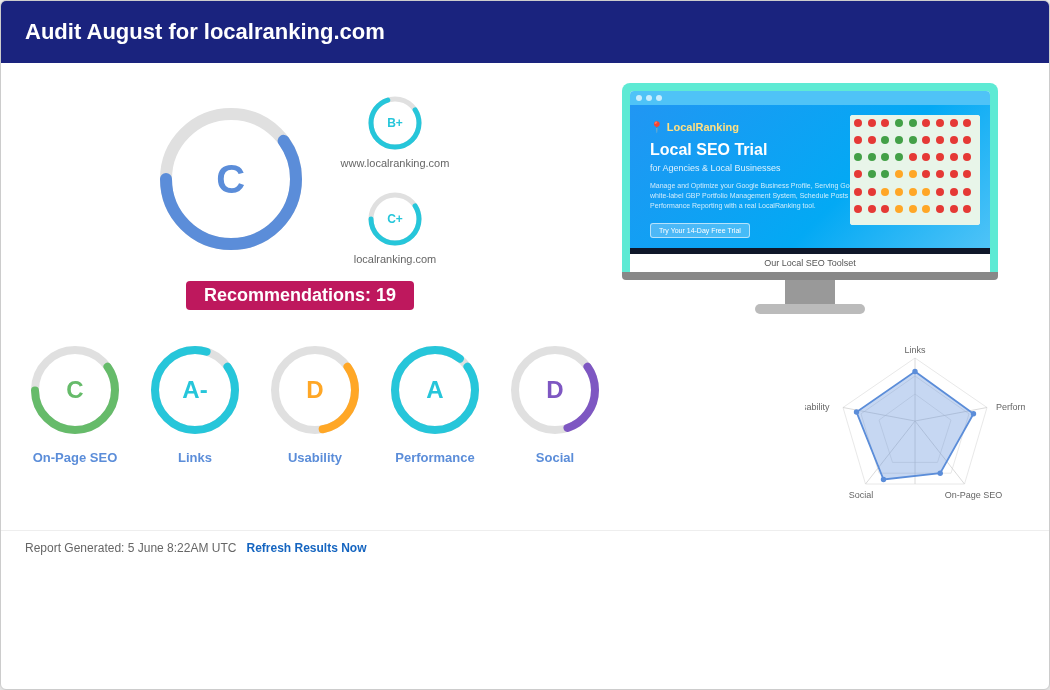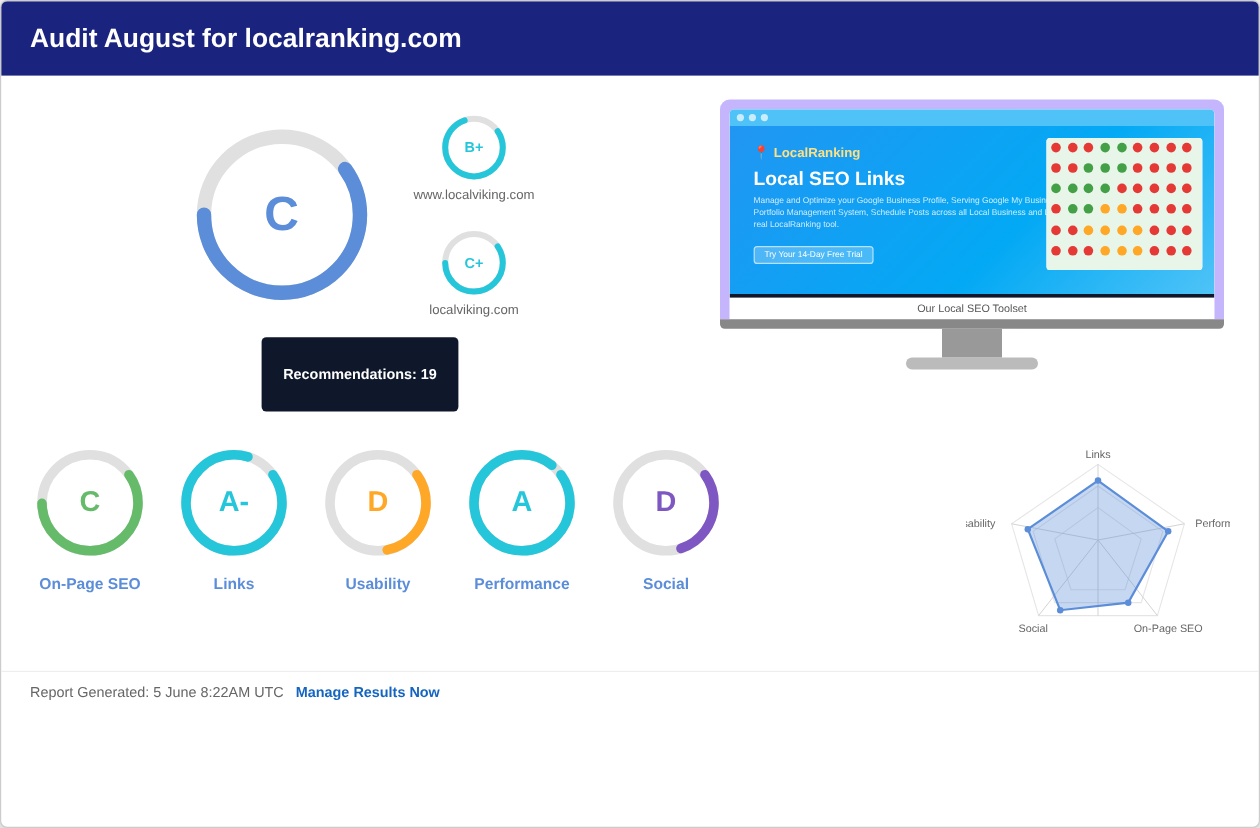--- a/index.html
+++ b/index.html
@@ -132,10 +132,10 @@
       align-items: center;
     }
     .monitor-screen-outer {
-      background: #c4b5fd;
+      background: #5eead4;
       border-radius: 8px 8px 0 0;
       padding: 8px 8px 0 8px;
-      width: 420px;
+      width: 376px;
     }
     .monitor-screen {
       background: #fff;

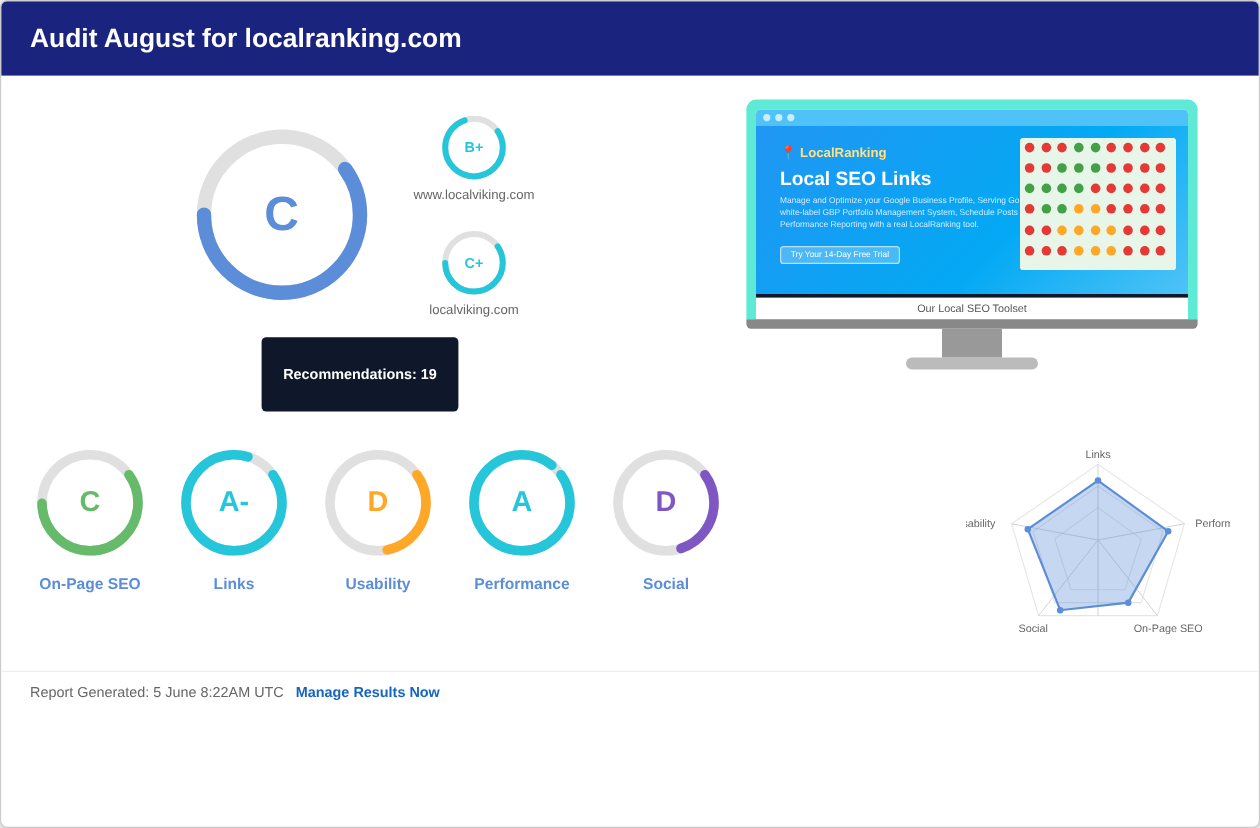--- a/index.html
+++ b/index.html
@@ -363,7 +363,7 @@
               <div class="screen-logo">
                 📍 <span>LocalRanking</span>
               </div>
-              <div class="screen-title">Local SEO Links</div>
+              <div class="screen-title">Local SEO Trial</div>
               <div class="screen-body-text">Manage and Optimize your Google Business Profile, Serving Google My Business and more with white-label GBP Portfolio Management System, Schedule Posts across all Local Business and Local Performance Reporting with a real LocalRanking tool.</div>
               <button class="screen-btn">Try Your 14-Day Free Trial</button>
               

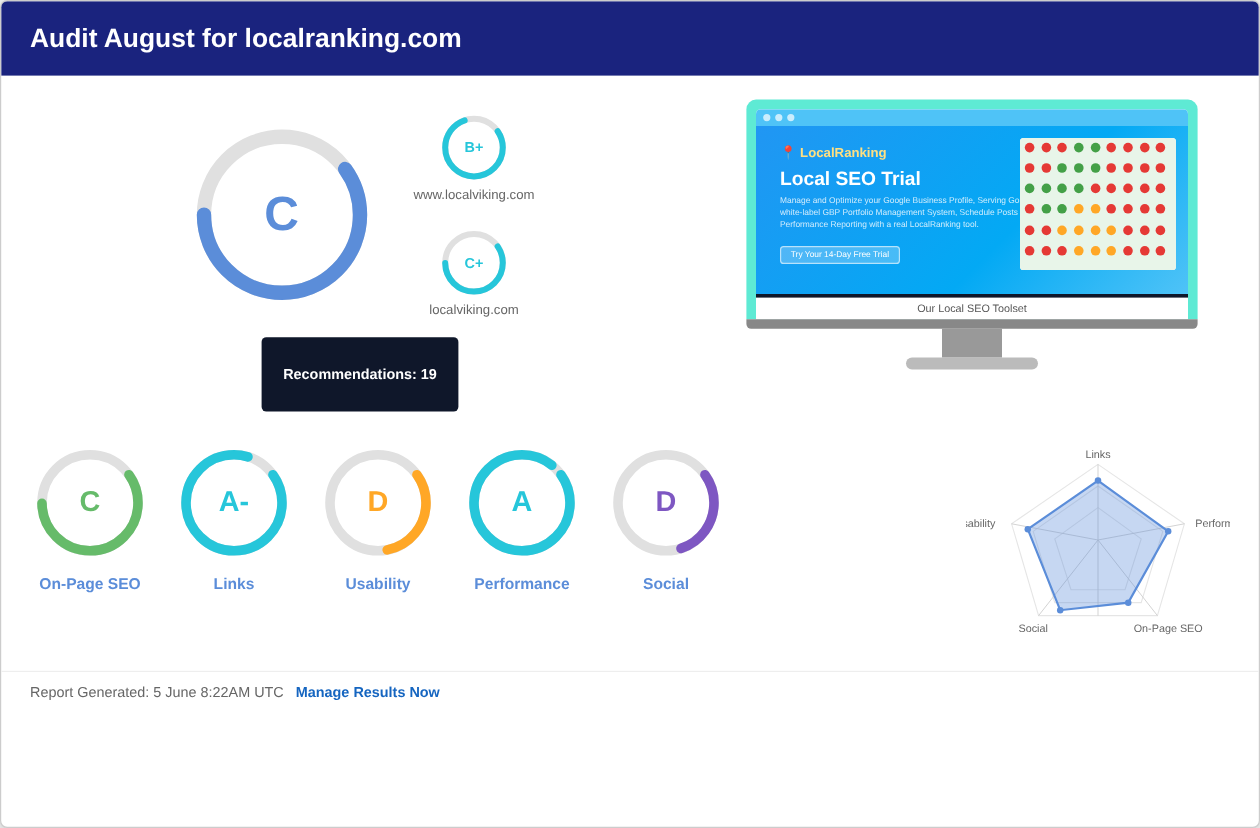--- a/index.html
+++ b/index.html
@@ -332,7 +332,7 @@
               </svg>
               <div class="grade" style="font-size:12px;color:#26c6da;">B+</div>
             </div>
-            <div class="comp-label">www.localviking.com</div>
+            <div class="comp-label">www.localranking.com</div>
           </div>
           <div class="comp-gauge">
             <div class="comp-gauge-circle">

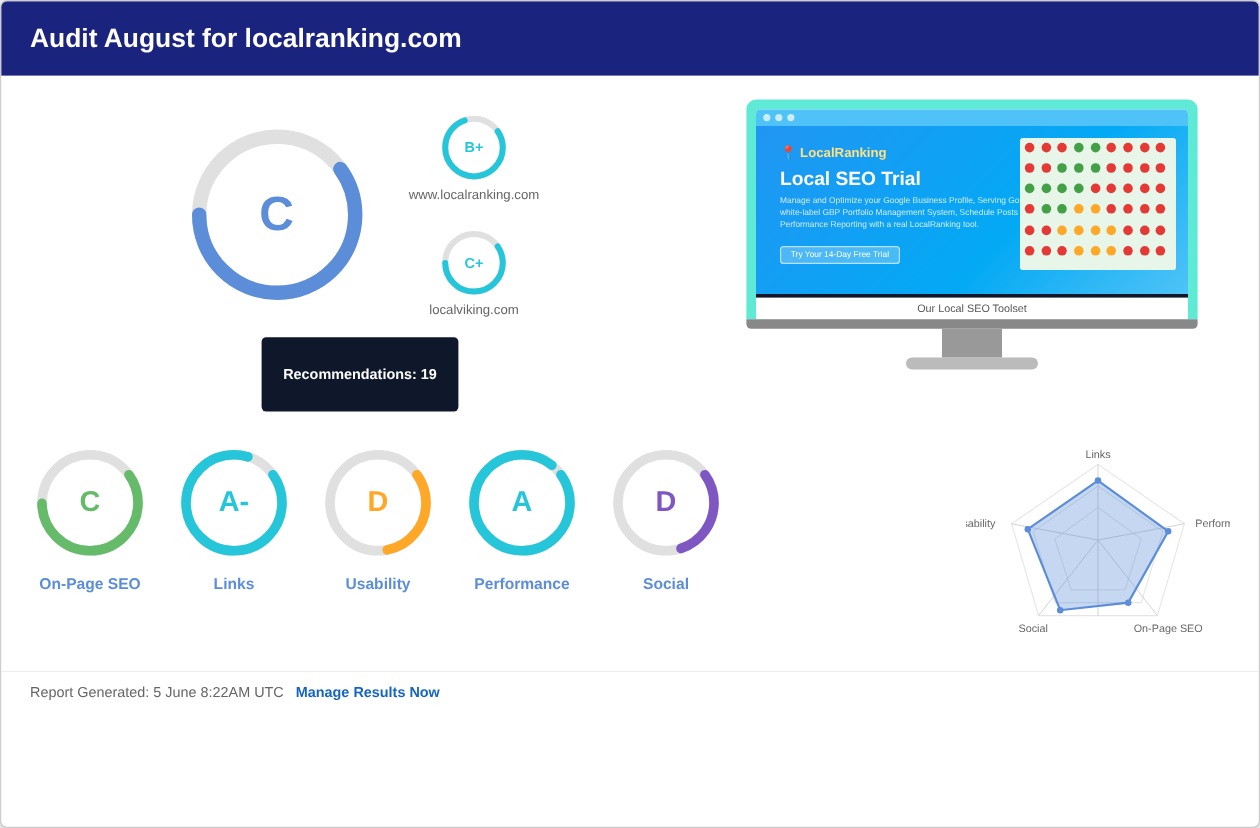--- a/index.html
+++ b/index.html
@@ -364,6 +364,7 @@
                 📍 <span>LocalRanking</span>
               </div>
               <div class="screen-title">Local SEO Trial</div>
+              <div class="screen-subtitle">for Agencies &amp; Local Businesses</div>
               <div class="screen-body-text">Manage and Optimize your Google Business Profile, Serving Google My Business and more with white-label GBP Portfolio Management System, Schedule Posts across all Local Business and Local Performance Reporting with a real LocalRanking tool.</div>
               <button class="screen-btn">Try Your 14-Day Free Trial</button>
               

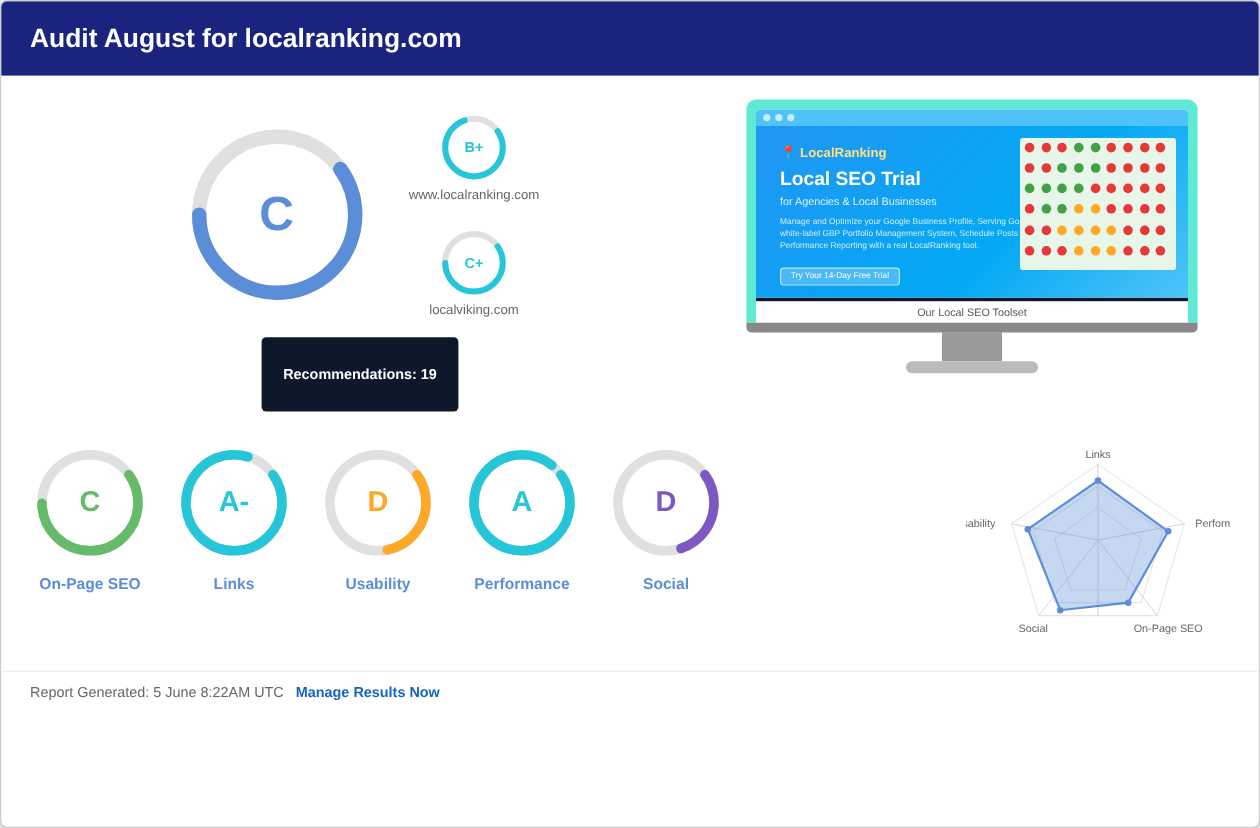--- a/index.html
+++ b/index.html
@@ -342,7 +342,7 @@
               </svg>
               <div class="grade" style="font-size:12px;color:#26c6da;">C+</div>
             </div>
-            <div class="comp-label">localviking.com</div>
+            <div class="comp-label">localranking.com</div>
           </div>
         </div>
       </div>

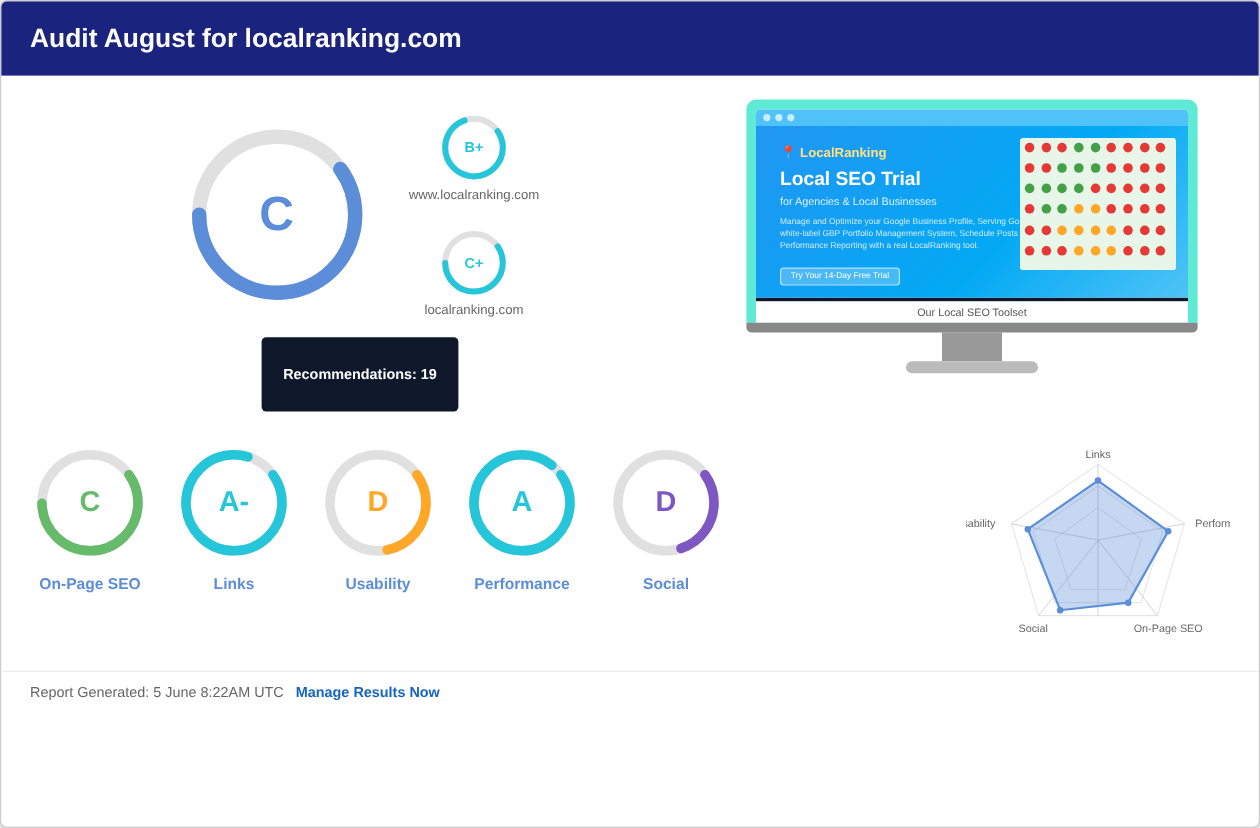--- a/index.html
+++ b/index.html
@@ -227,7 +227,7 @@
     }
     .screen-caption {
       background: #fff;
-      border-top: 3px solid #0f172a;
+      border-top: 6px solid #0f172a;
       padding: 4px;
       font-size: 9px;
       text-align: center;

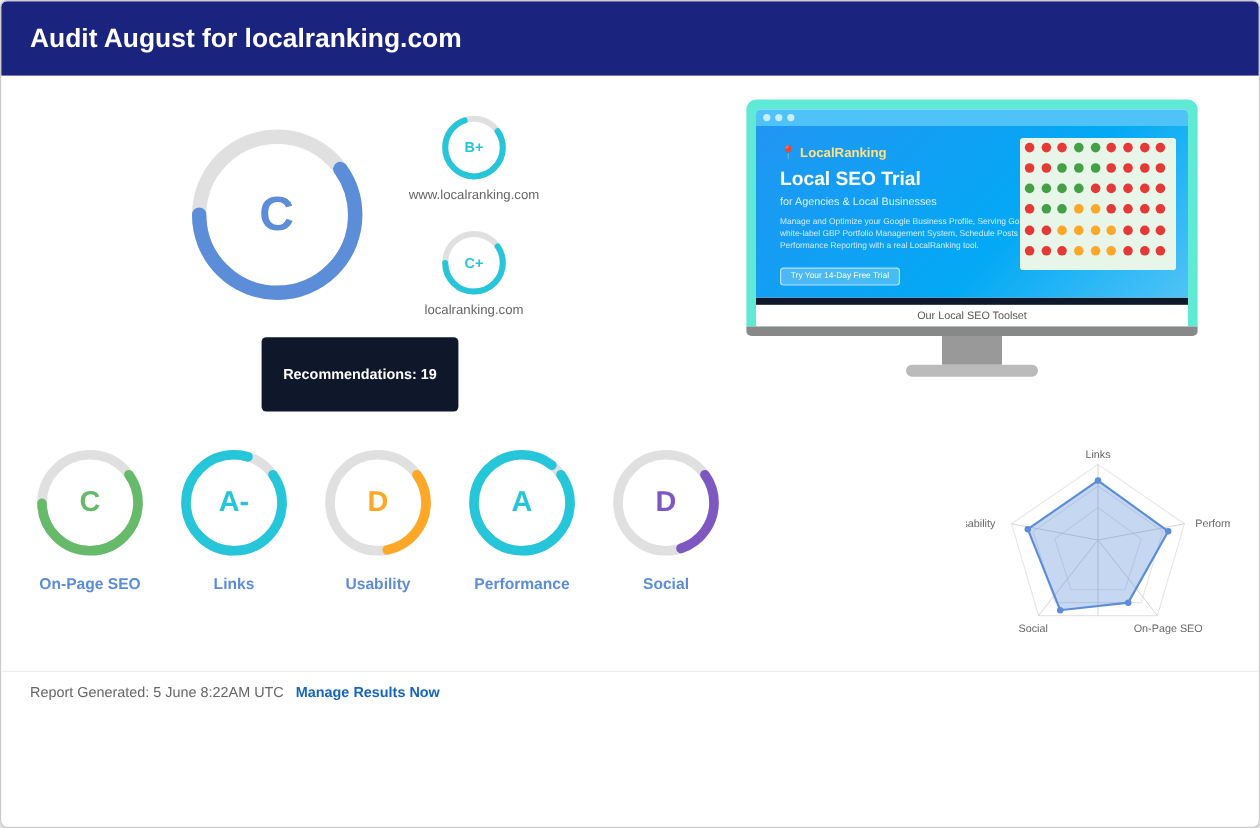--- a/index.html
+++ b/index.html
@@ -109,12 +109,12 @@
       text-align: center;
     }
     .recommendations-btn {
-      background: #0f172a;
+      background: #be185d;
       color: #fff;
       border: none;
       border-radius: 4px;
-      padding: 24px 18px;
-      font-size: 12px;
+      padding: 4px 18px;
+      font-size: 18px;
       font-weight: bold;
       cursor: pointer;
     }

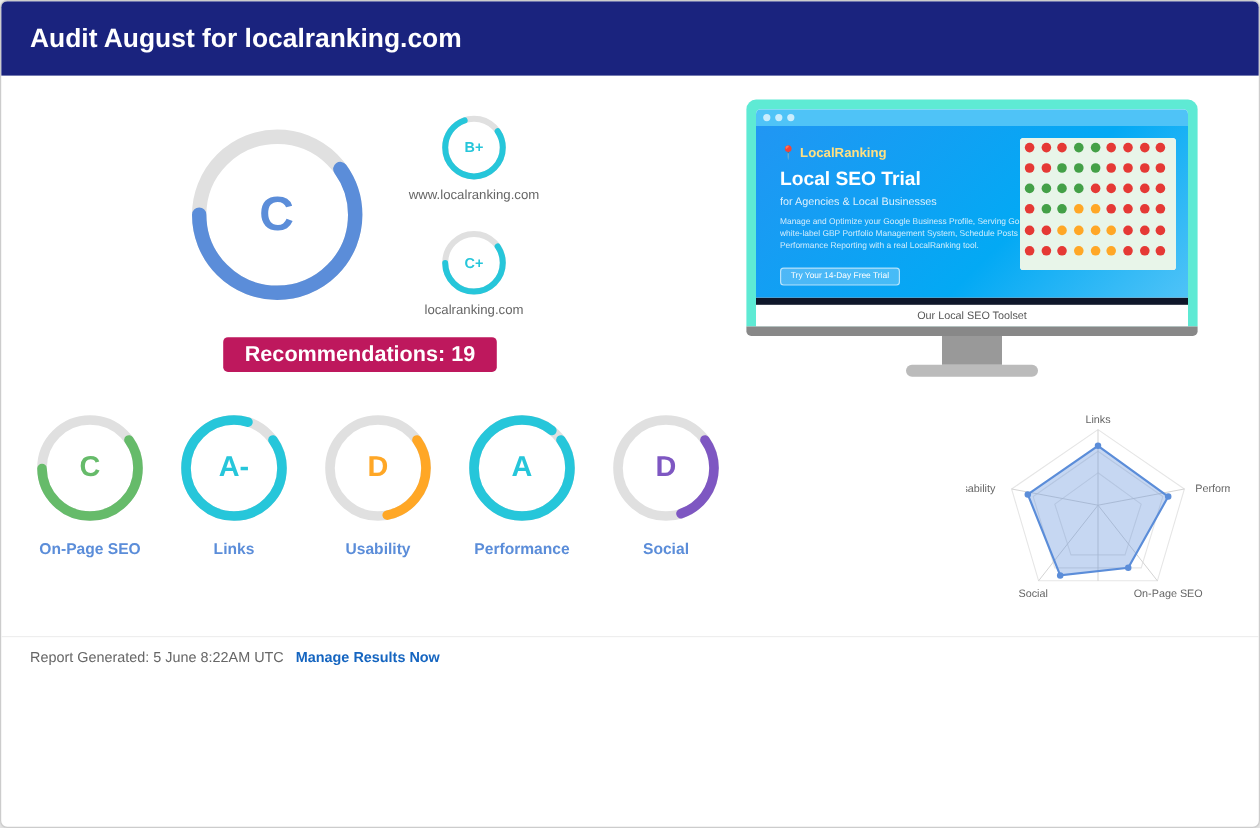--- a/index.html
+++ b/index.html
@@ -534,7 +534,7 @@
   <div class="footer">
     <span>Report Generated: 5 June 8:22AM UTC</span>
     &nbsp;
-    <a>Manage Results Now</a>
+    <a>Refresh Results Now</a>
   </div>
 </div>
 

